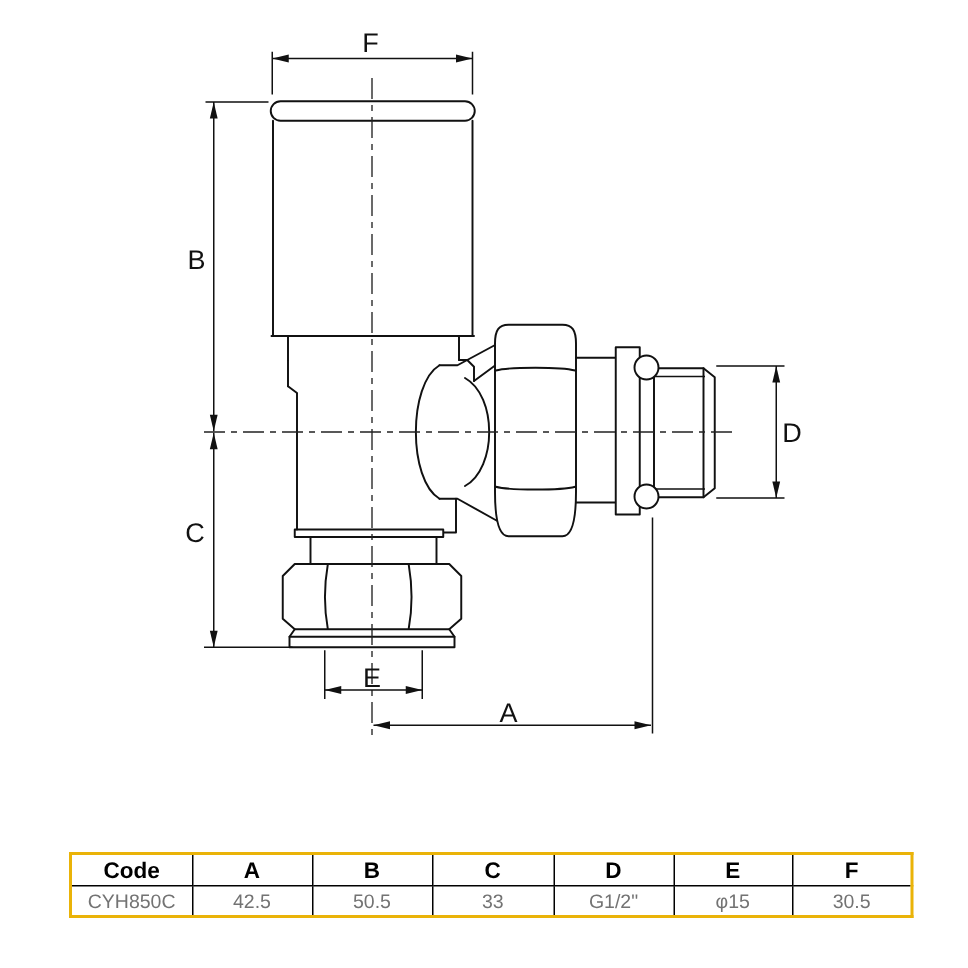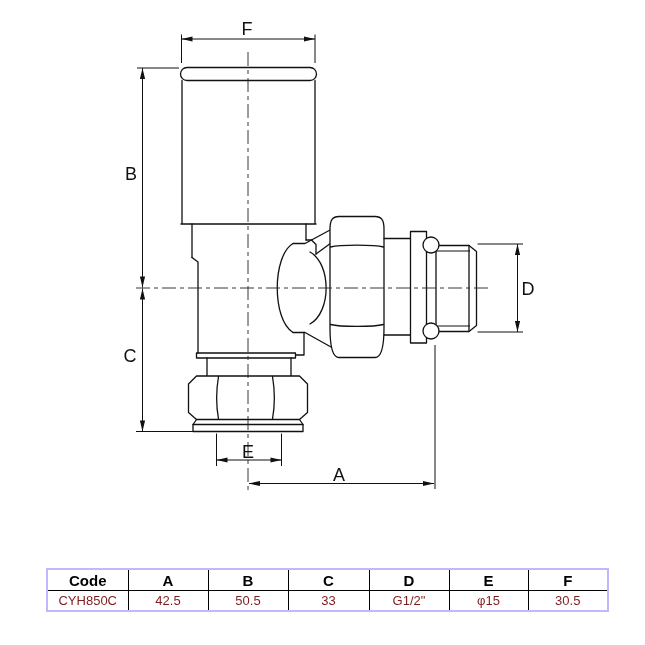--- a/index.html
+++ b/index.html
@@ -25,7 +25,7 @@
     position:absolute;left:46px;top:568px;
     width:561px;
     border-collapse:collapse;table-layout:fixed;
-    border:2px solid #c4b5fd;
+    border:2px solid #eab308;
     background:#fff;
   }
   table.spec th{

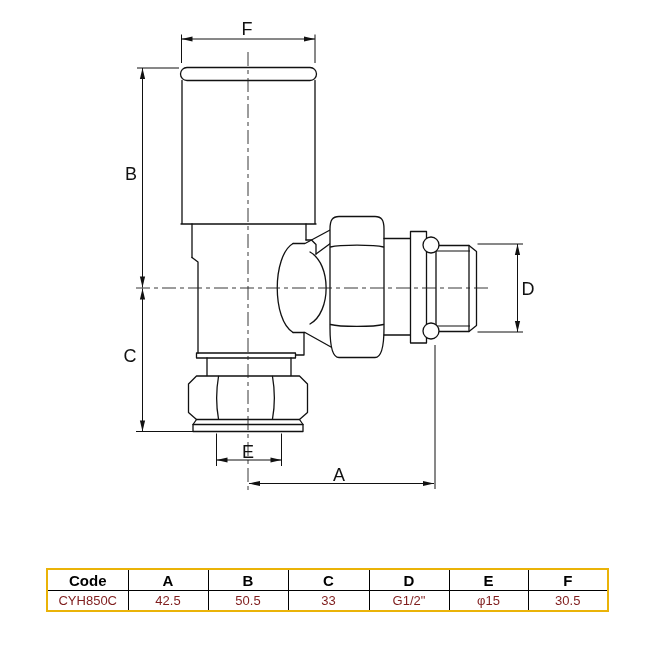--- a/index.html
+++ b/index.html
@@ -36,7 +36,7 @@
   table.spec td{
     border:1px solid #000;
     font-size:13px;font-weight:normal;
-    height:17px;padding:1px 0;text-align:center;color:#7f1d1d;
+    height:17px;padding:1px 0;text-align:center;color:#737373;
   }
 </style>
 </head>

